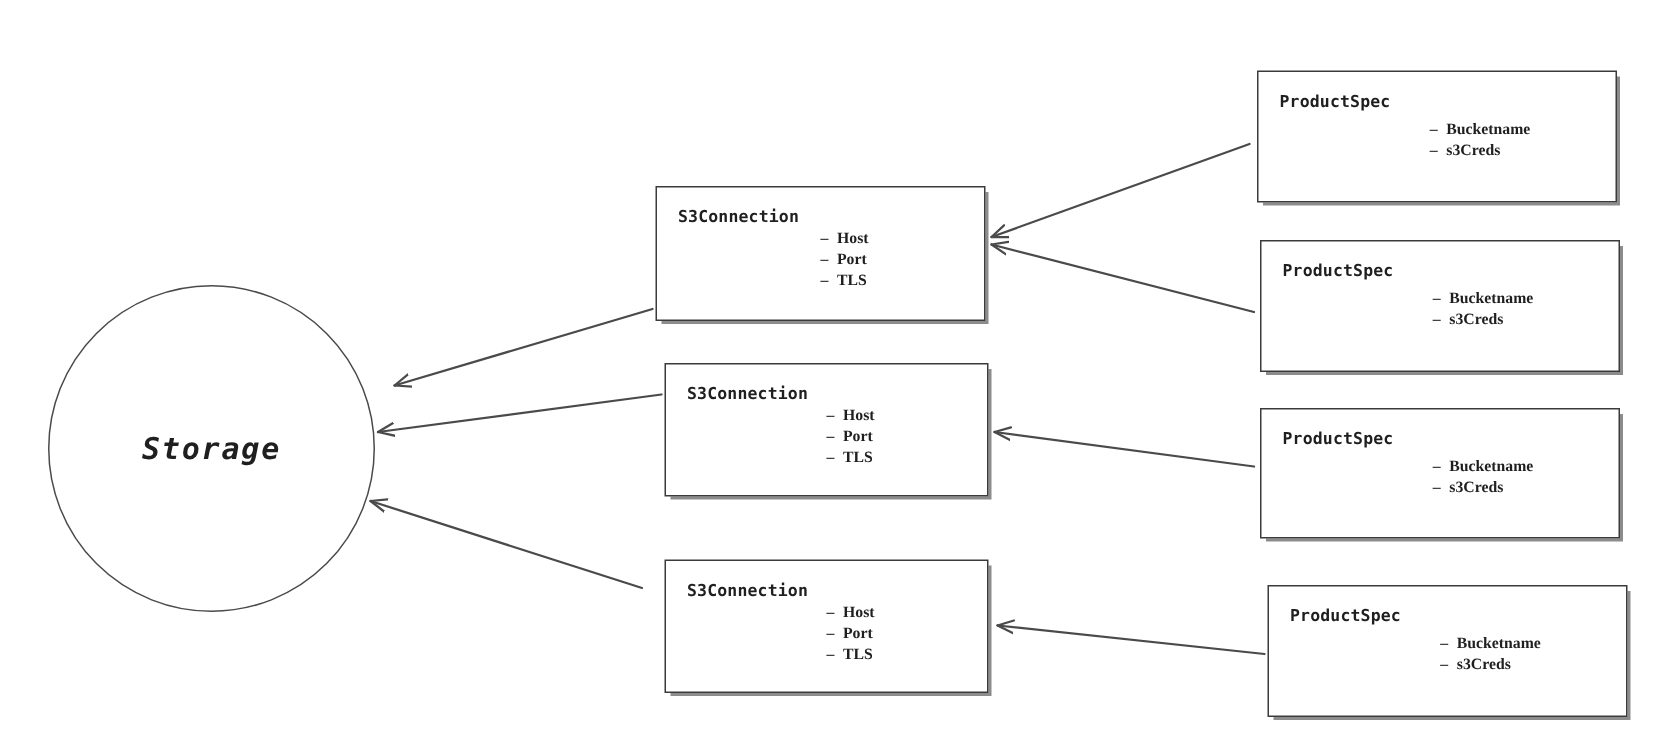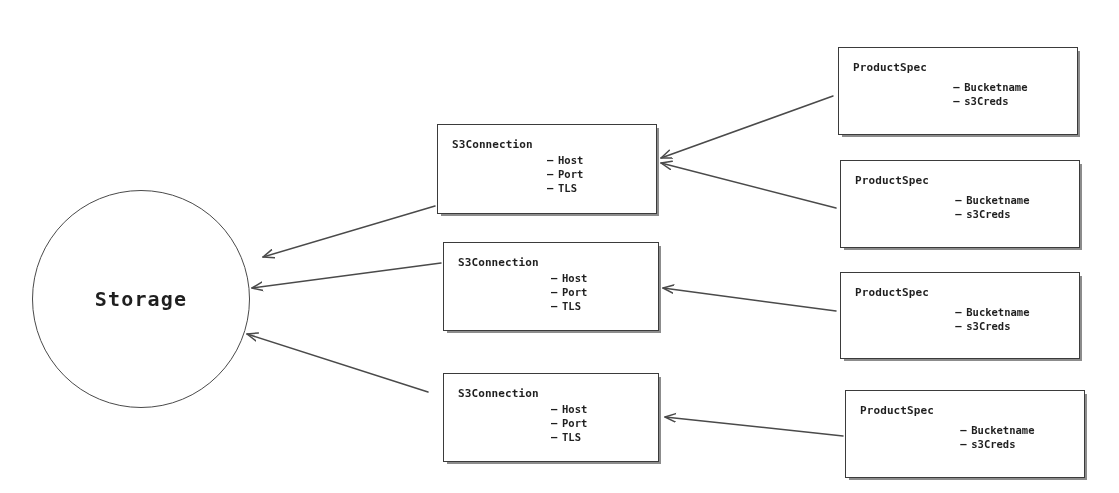--- a/index.html
+++ b/index.html
@@ -49,6 +49,7 @@
     color: #1f1f1f;
     line-height: 14px;
     white-space: nowrap;
+    font-family: Liberation Serif, serif;
   }
   .node-fields.ps {
     left: 48%;

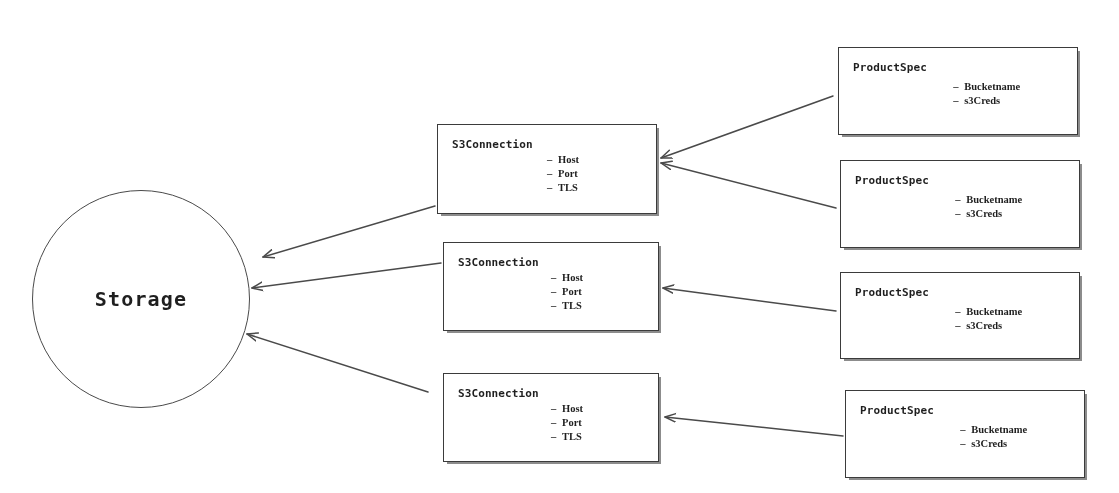--- a/index.html
+++ b/index.html
@@ -78,6 +78,7 @@
     font-weight: 700;
     color: #1f1f1f;
     letter-spacing: 1.2px;
+    font-style: italic;
   }
 </style>
 </head>

